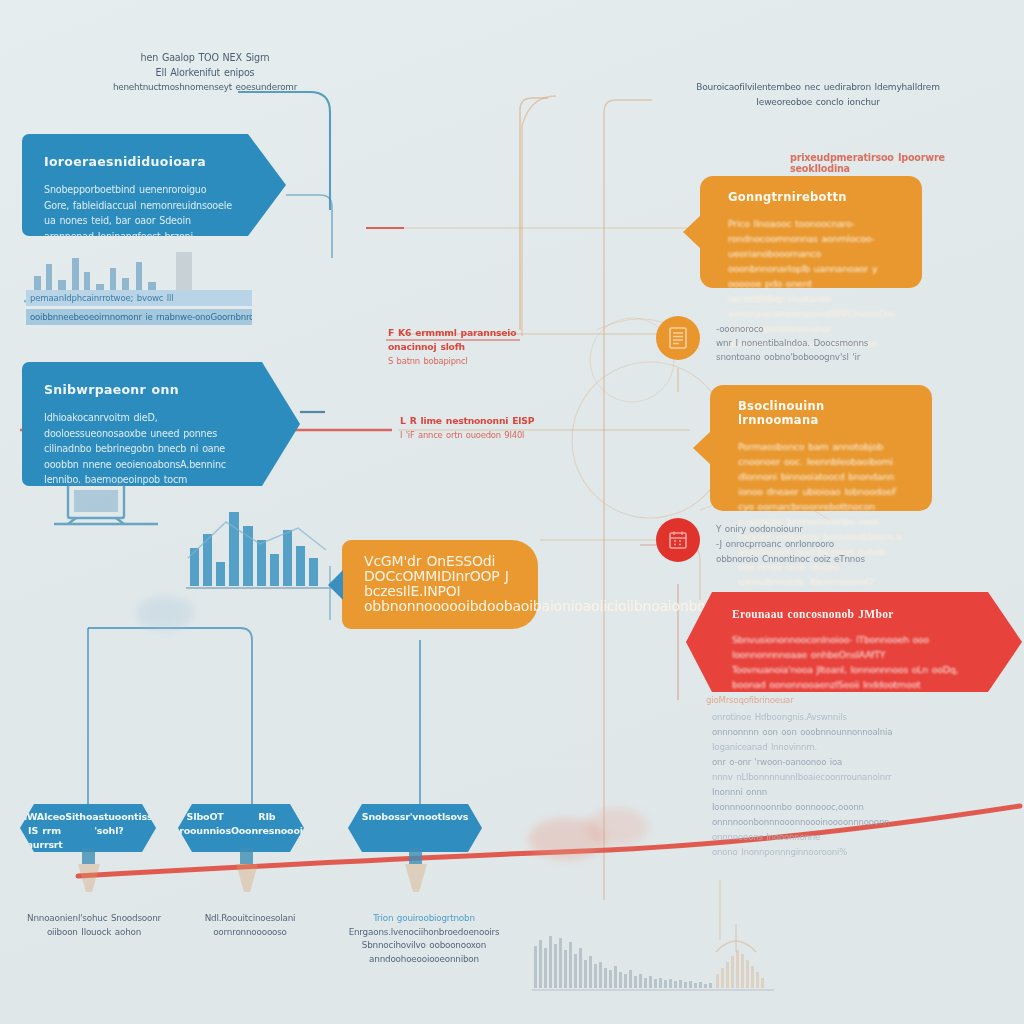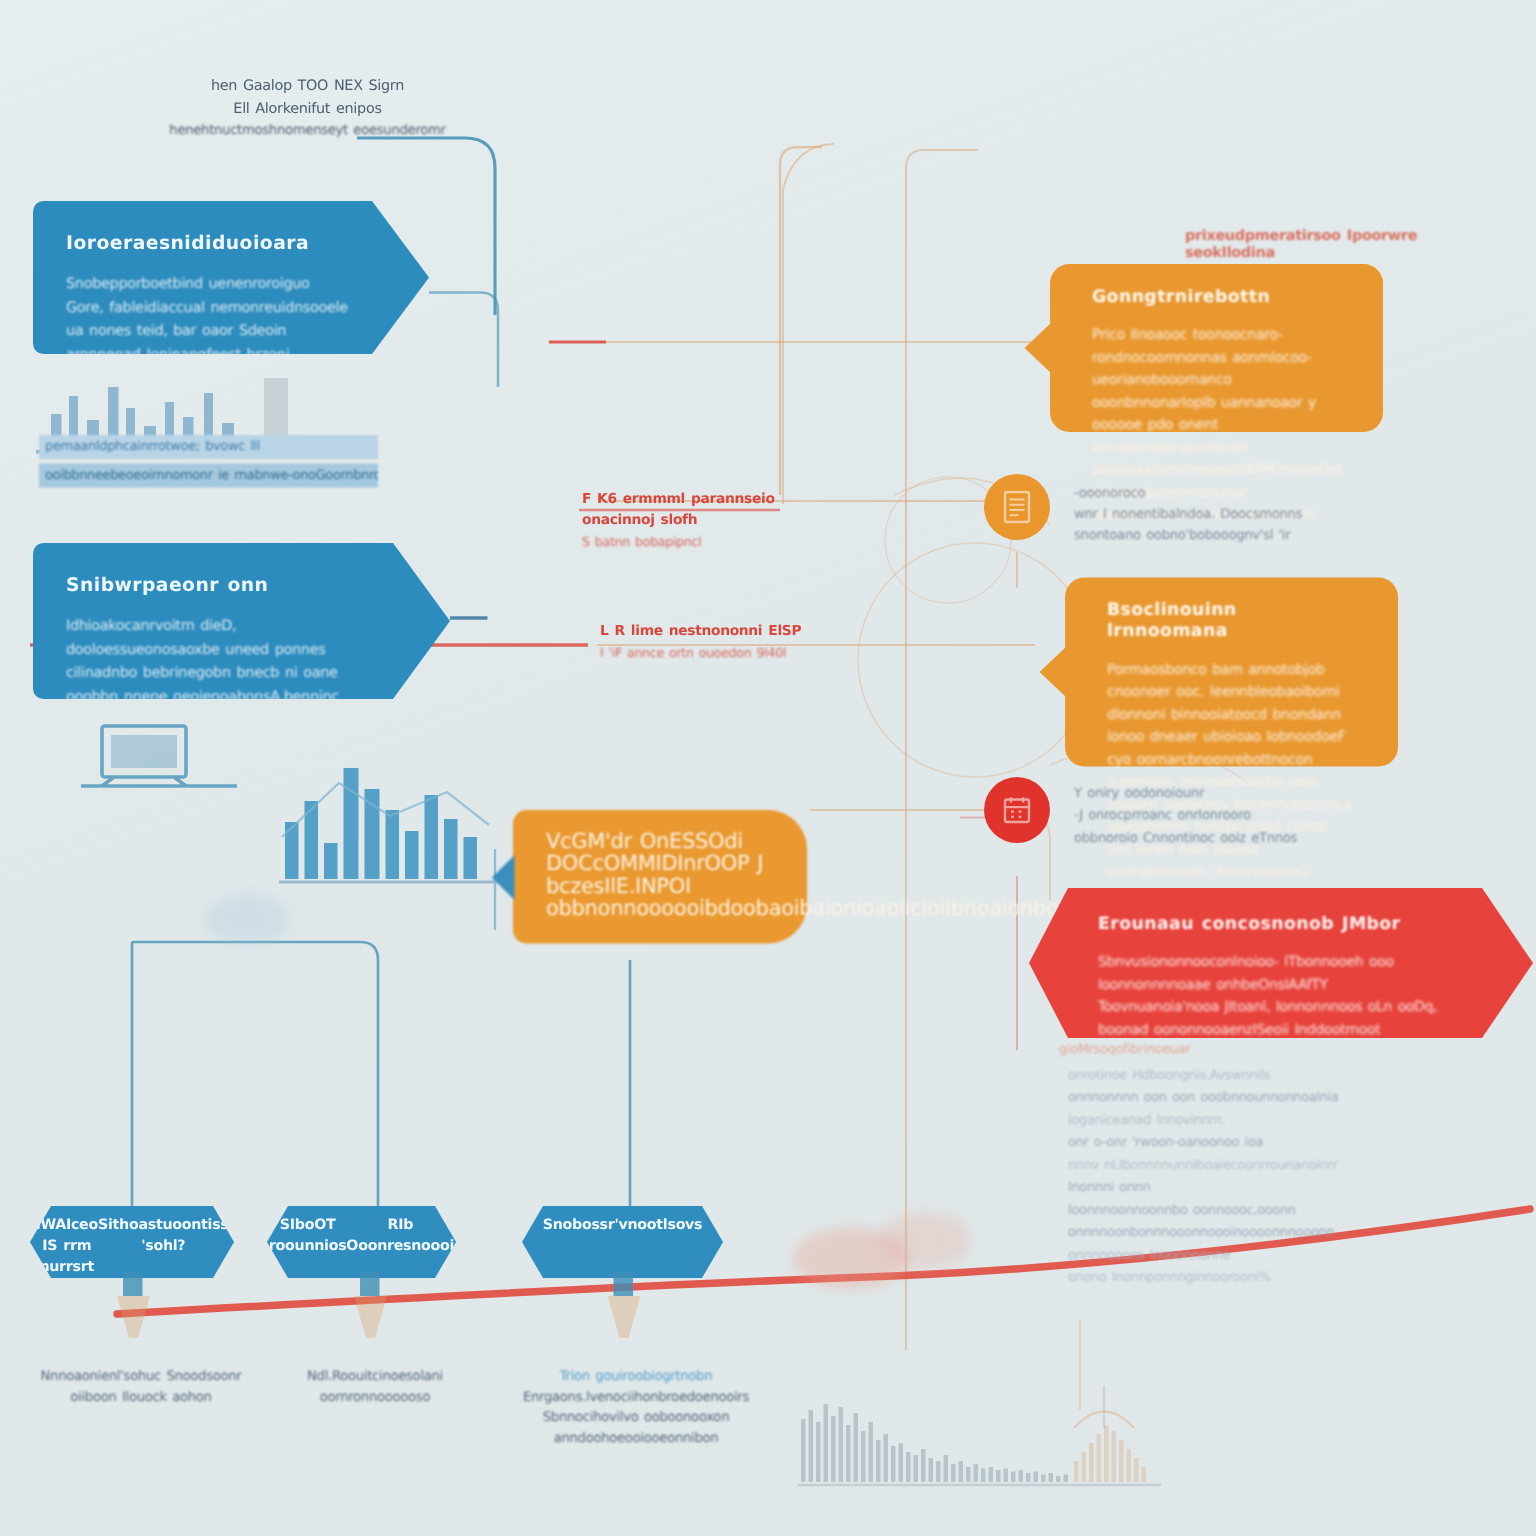--- a/index.html
+++ b/index.html
@@ -206,6 +206,10 @@
     <div class="blurry" style="font-size:8.8px">henehtnuctmoshnomenseyt eoesunderomr</div>
   </div>
 
+  <div class="headernote ptext blurry" style="left:648px; top:80px; width:340px; text-align:center; font-size:9px;">
+    <div>Bouroicaofilvilentembeo nec uedirabron Idemyhalldrem</div>
+    <div>Ieweoreoboe conclo ionchur</div>
+  </div>
 
   <div class="ptext blurry" style="position:absolute; left:790px; top:152px; width:210px; color:#d9705f; font-size:9.6px; font-weight:700;">prixeudpmeratirsoo Ipoorwre seokIlodina</div>
 

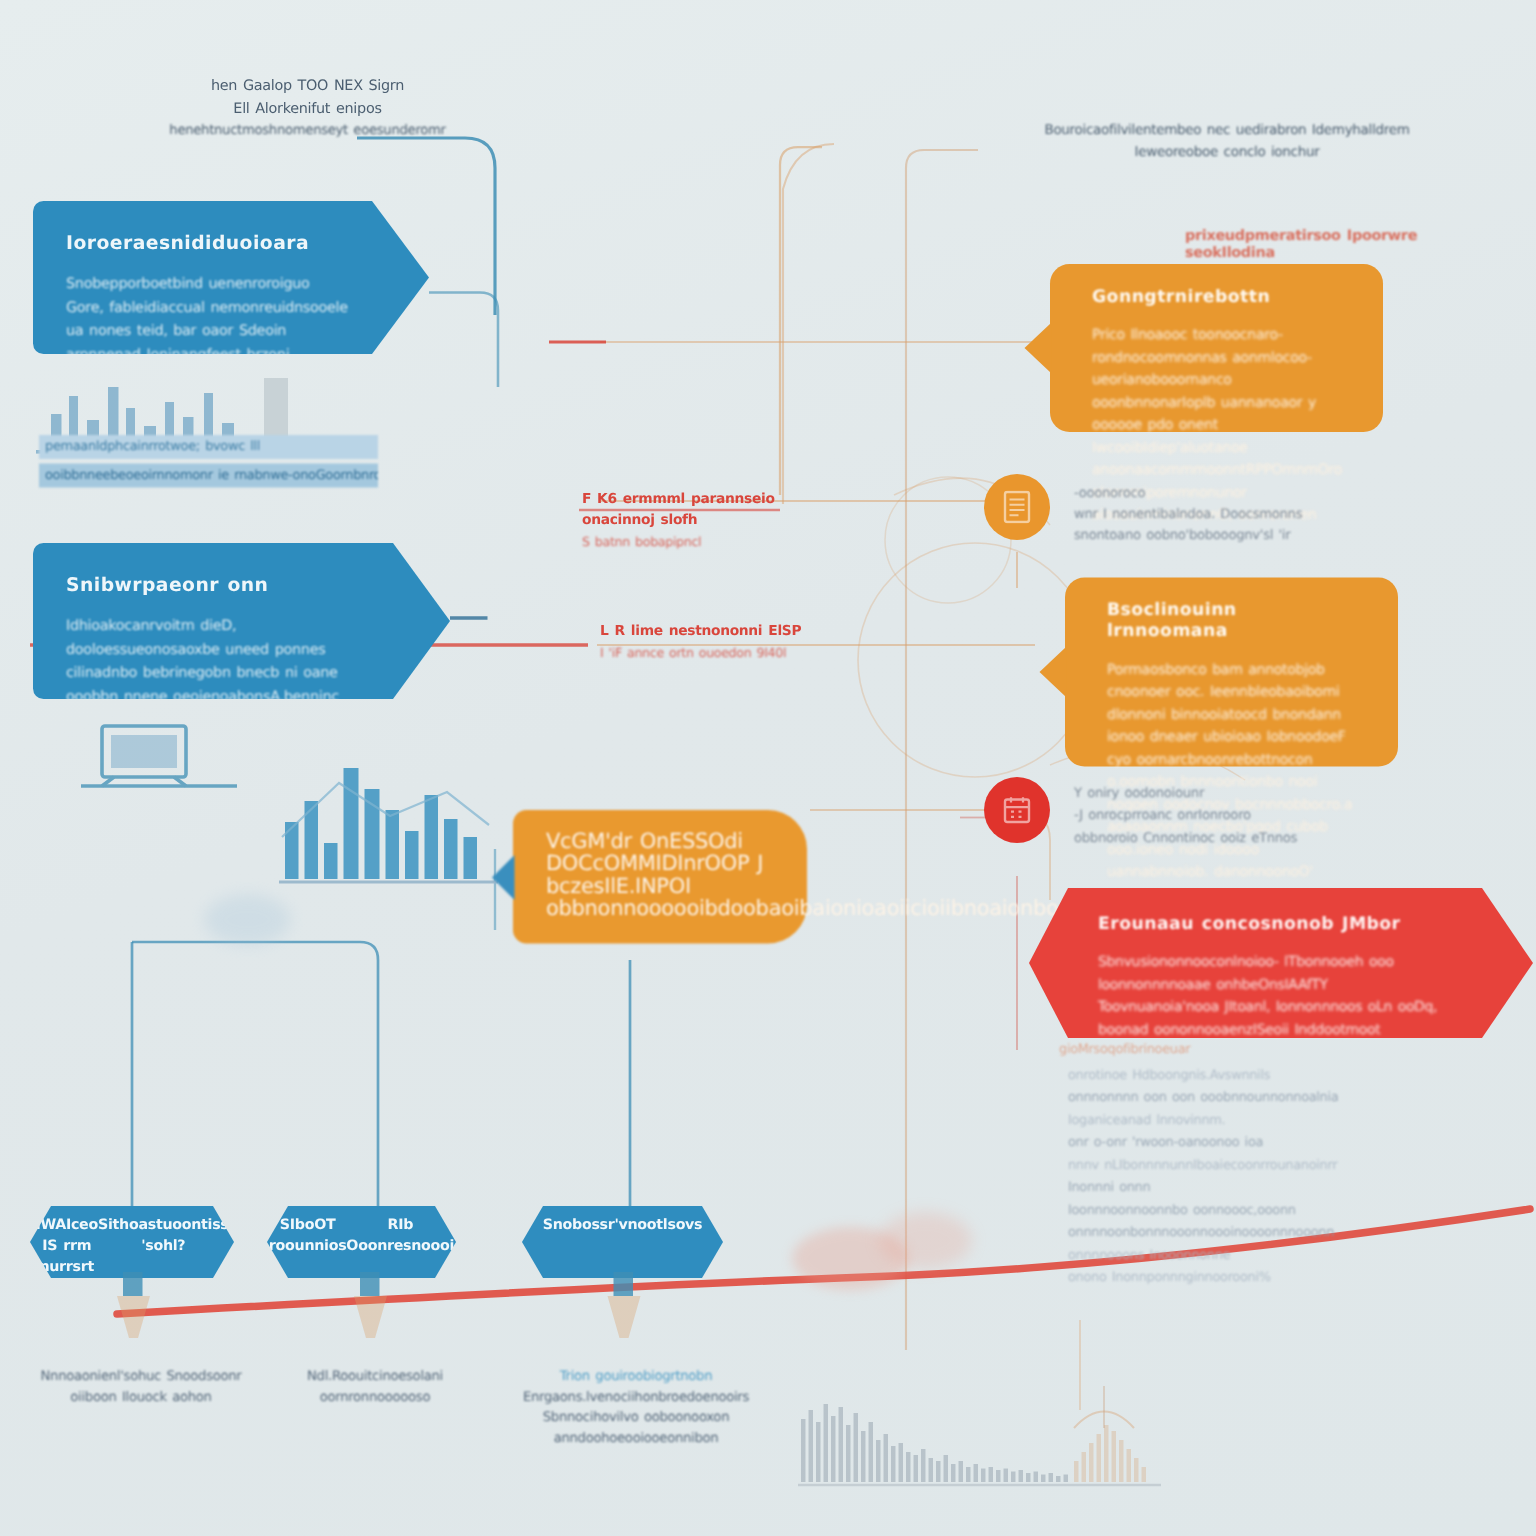--- a/index.html
+++ b/index.html
@@ -240,7 +240,7 @@
     <div class="bx-body ptext blurry">Snobepporboetbind uenenroroiguo Gore, fableidiaccual nemonreuidnsooele ua nones teid, bar oaor Sdeoin aronnenad Ioninangfeest brzoni Cnenzobonb Teboaobomesbeobrorn Dnebobana onanrCerSorile TnozzesurgronenMd oesodtDSGonNo Ienwrudoeancbeoooun dapiqio uenunk Noeobchooneoynn'roog</div>
   </div>
 
-  <div class="bluebox arrow" style="left:22px; top:362px; width:278px; height:104px;">
+  <div class="bluebox arrow" style="left:22px; top:362px; width:278px; height:124px;">
     <div class="bx-title ptext">Snibwrpaeonr onn</div>
     <div class="bx-body ptext blurry">Idhioakocanrvoitm dieD, dooloessueonosaoxbe uneed ponnes cilinadnbo bebrinegobn bnecb ni oane ooobbn nnene oeoienoabonsA.benninc Iennibo, baemopeoinpob tocm nonentibalndoa Ioneb Bnoi nisiosoNoySIvonc ibngonb oneonnitvis bobi cano, bavenchbcho.fbenoneanoceb Ibsanboooeww'vanniel Ibeabocpes verniasicrsyCianbobnnni-hgicaeoyeNencoooranipooe</div>
   </div>

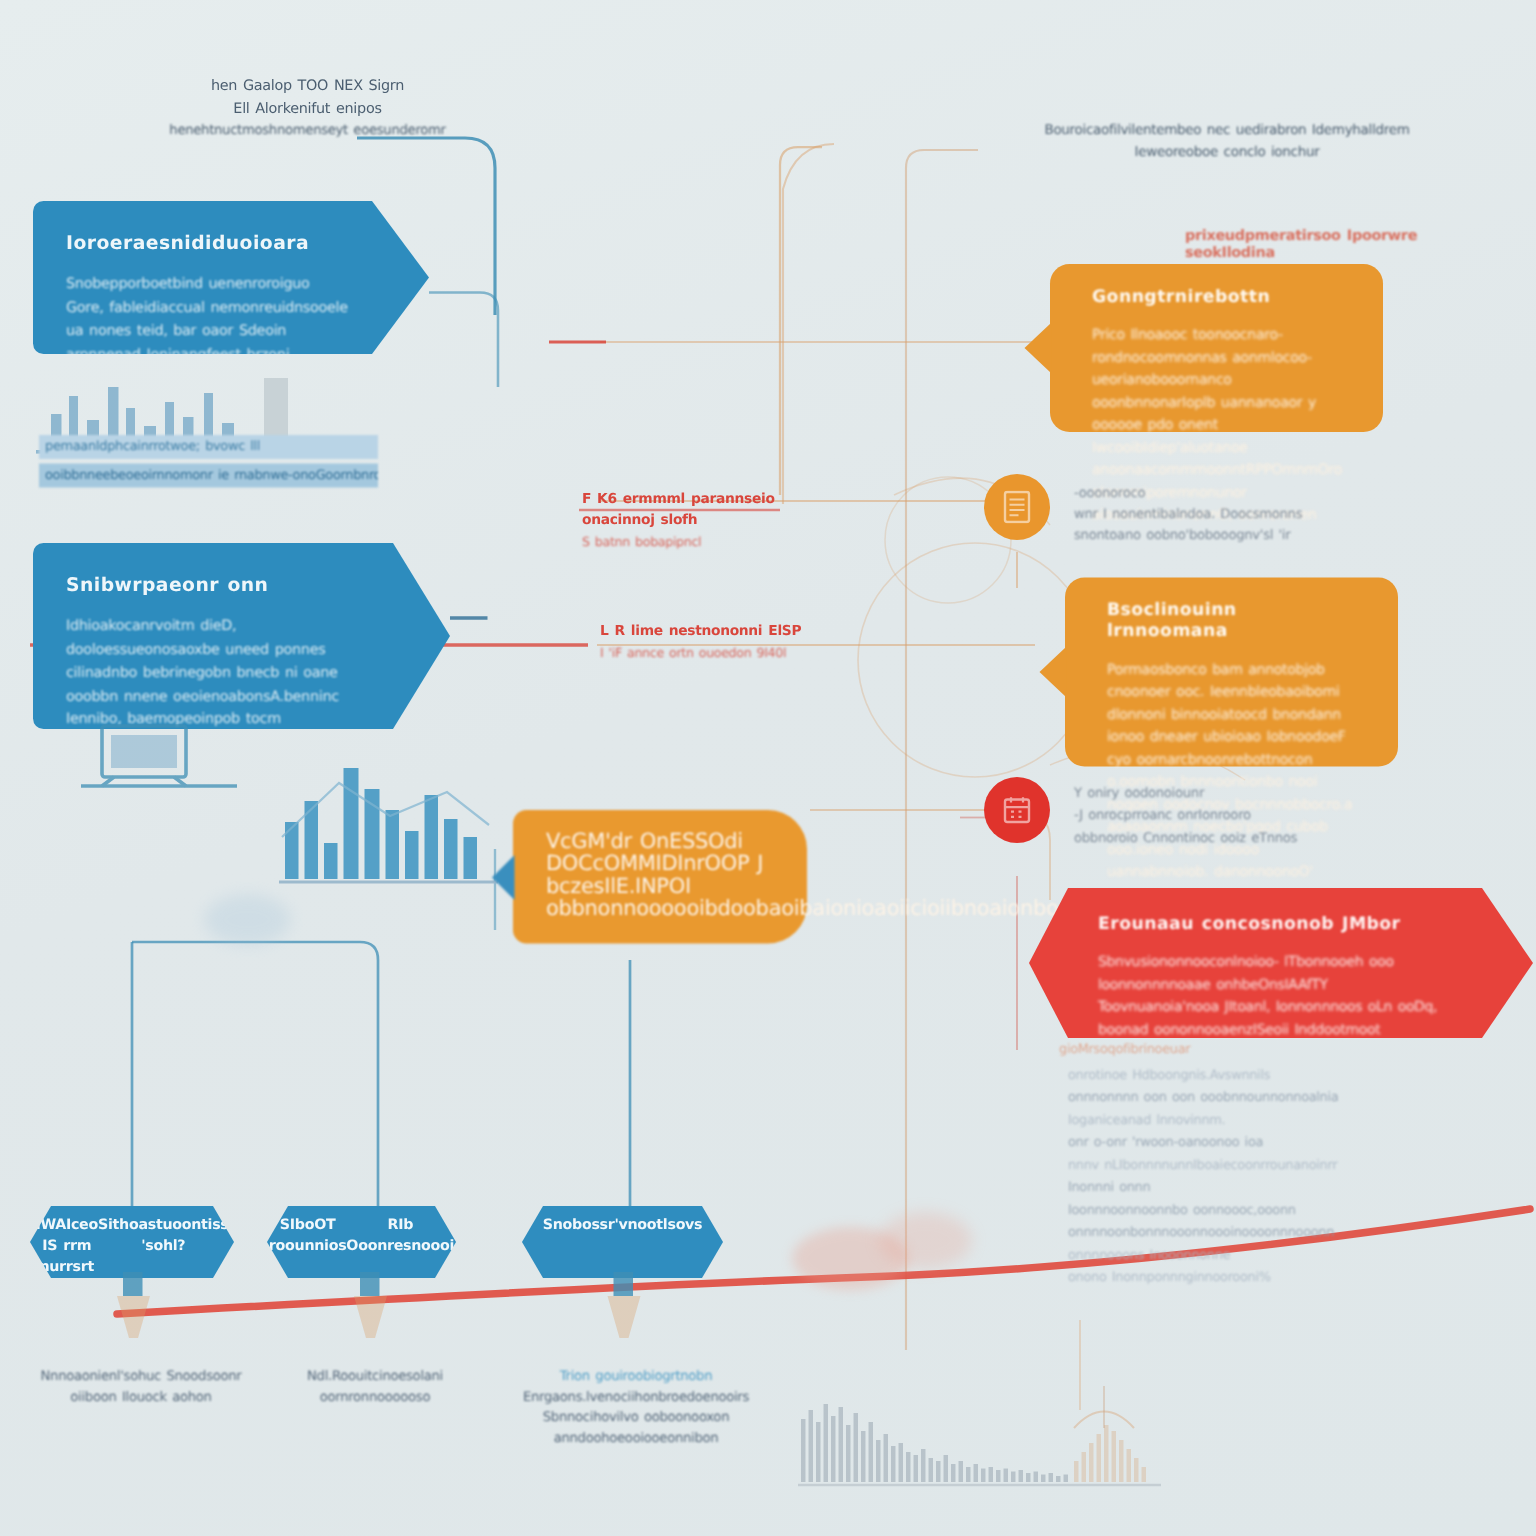--- a/index.html
+++ b/index.html
@@ -100,7 +100,7 @@
     clip-path: polygon(26px 0, calc(100% - 34px) 0, 100% 50%, calc(100% - 34px) 100%, 26px 100%, 0 50%);
   }
   .redbanner .rb-title {
-    font-size: 11.5px; font-weight: 700; margin-bottom: 12px; letter-spacing: .3px;
+    font-size: 11.5px; font-weight: 700; margin-bottom: 12px; letter-spacing: .3px; font-family: Liberation Serif, serif;
   }
   .redbanner .rb-body { font-size: 9.3px; line-height: 15px; color: #fdeae8; }
 

